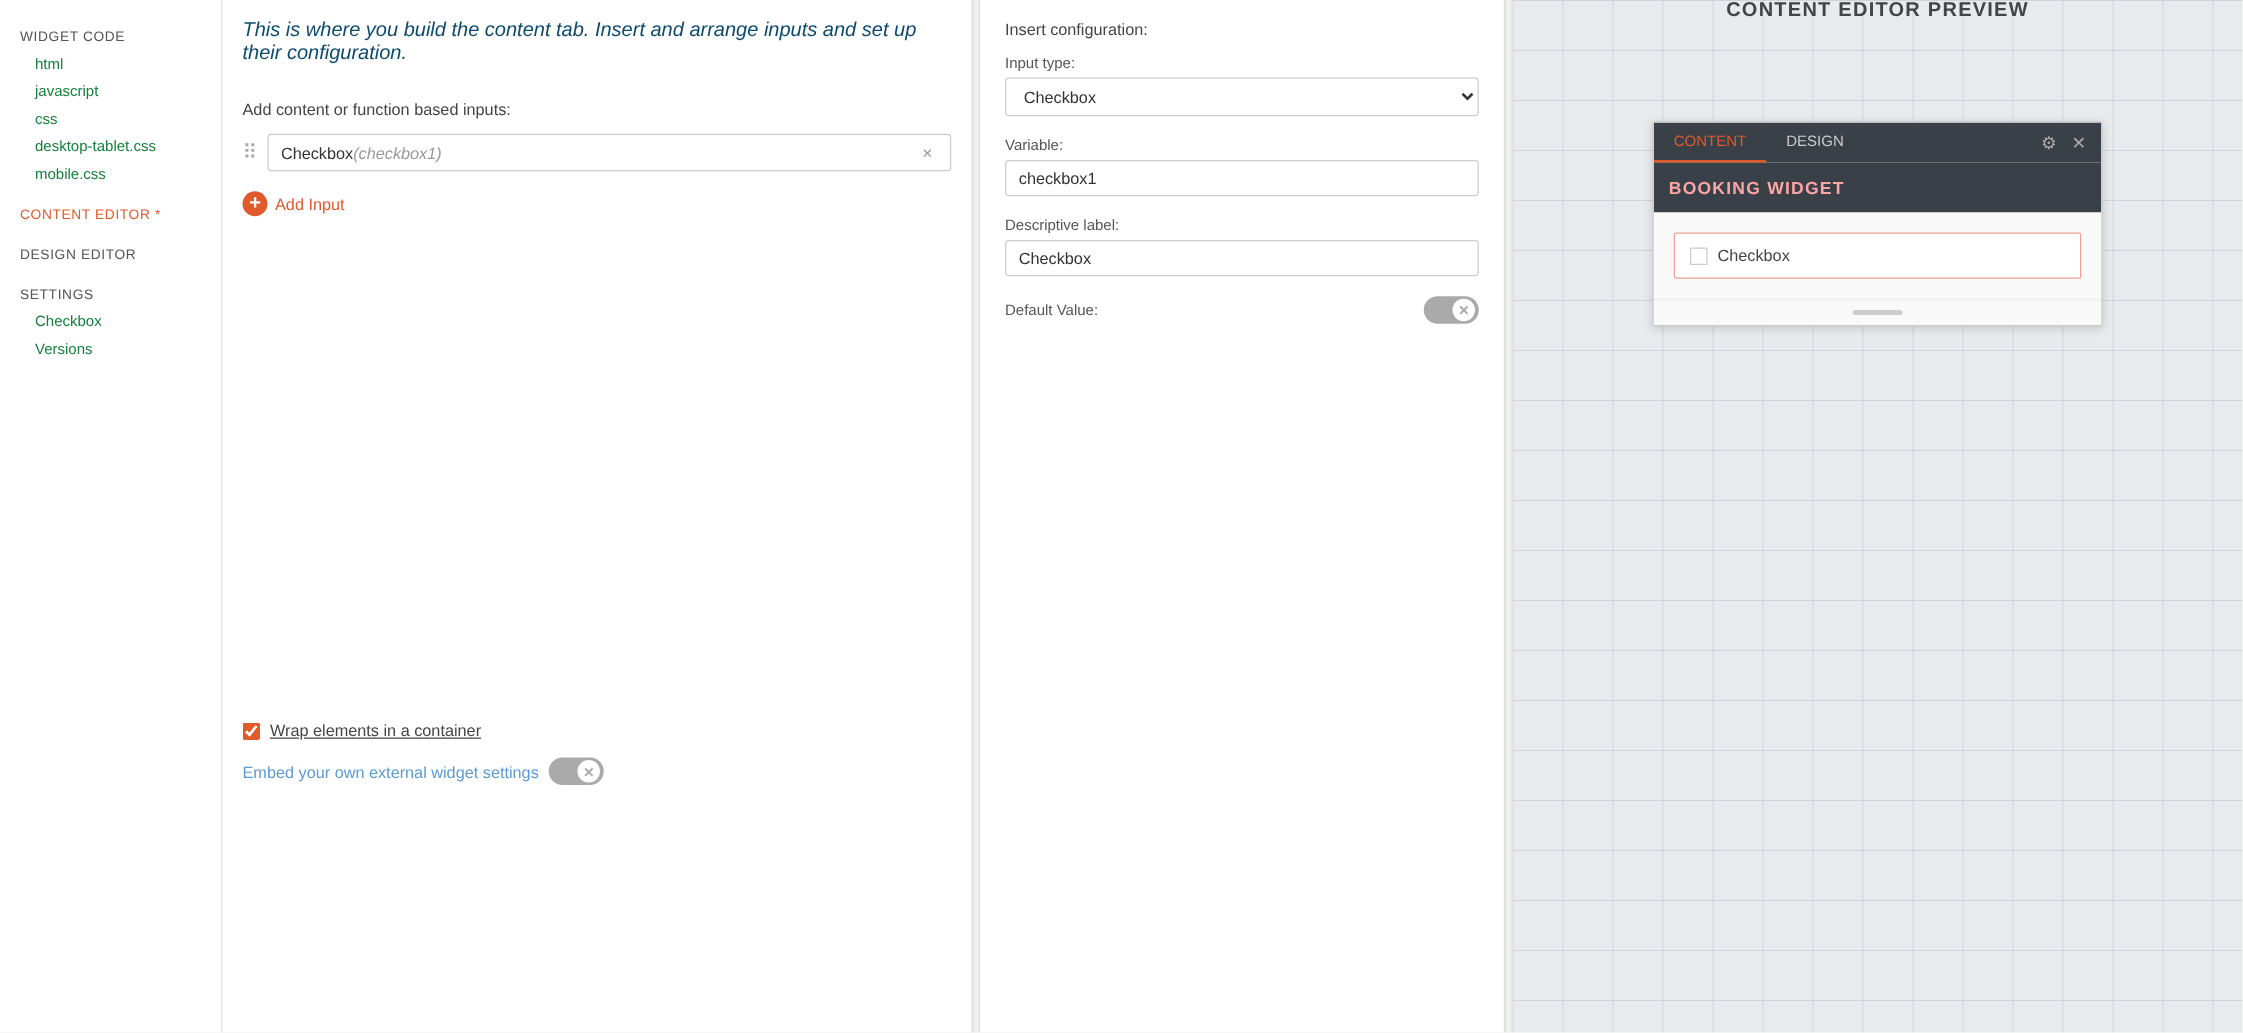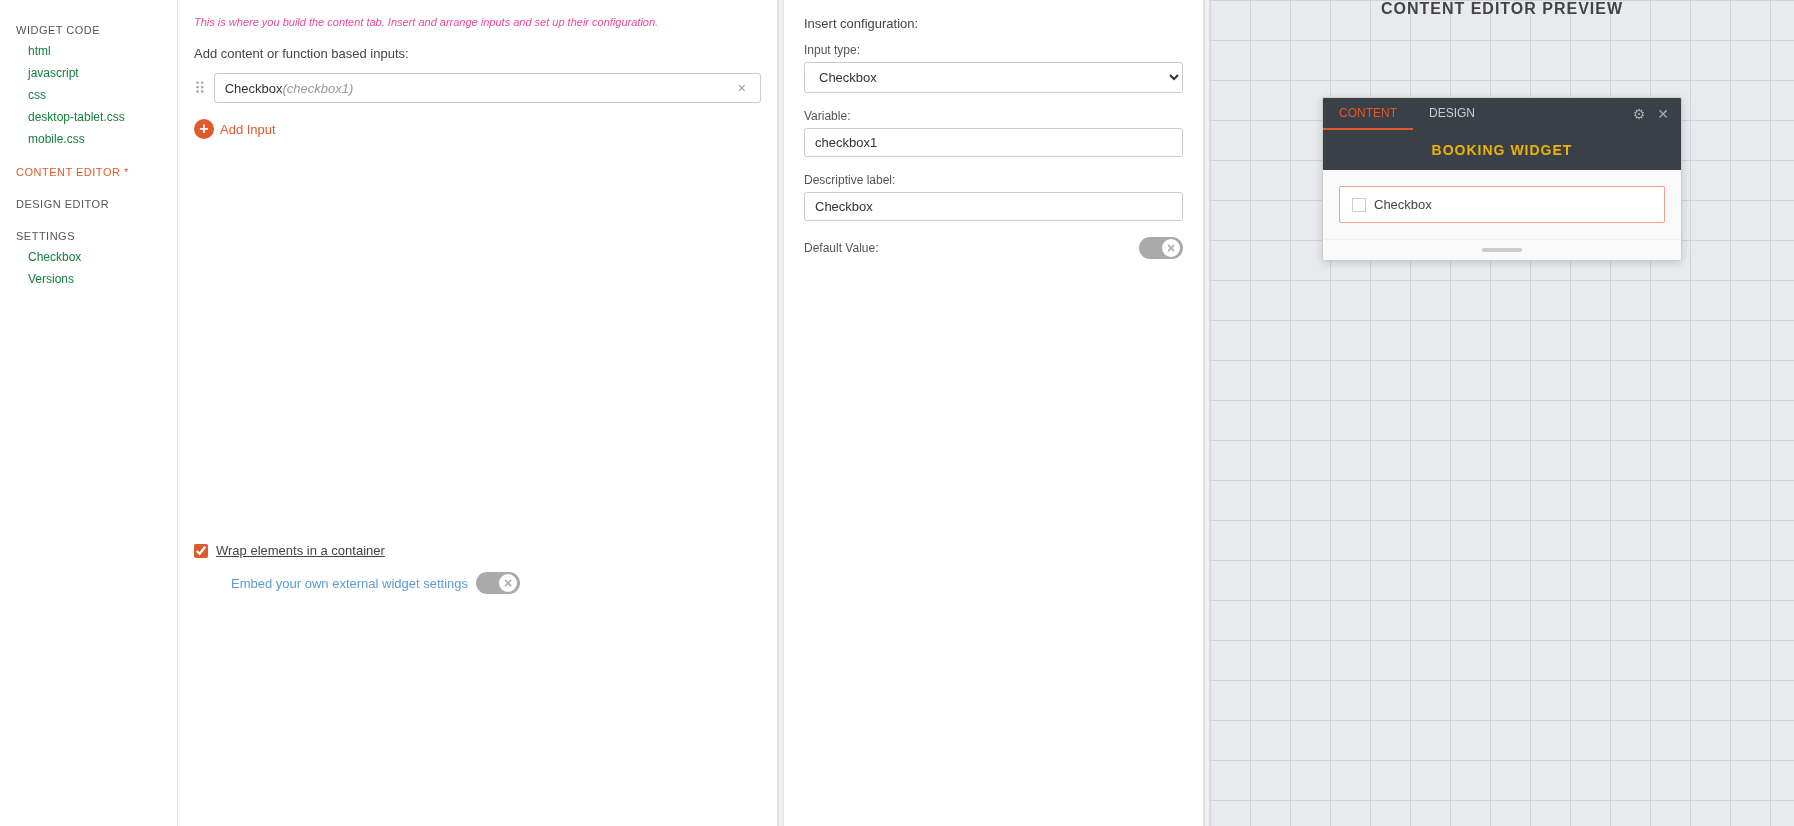--- a/index.html
+++ b/index.html
@@ -56,9 +56,9 @@
 
     .panel-description {
       font-style: italic;
-      color: #ec4899;
-      font-size: 11px;
-      margin-bottom: 18px;
+      color: #0c4a6e;
+      font-size: 16px;
+      margin-bottom: 28px;
     }
 
     .section-title {

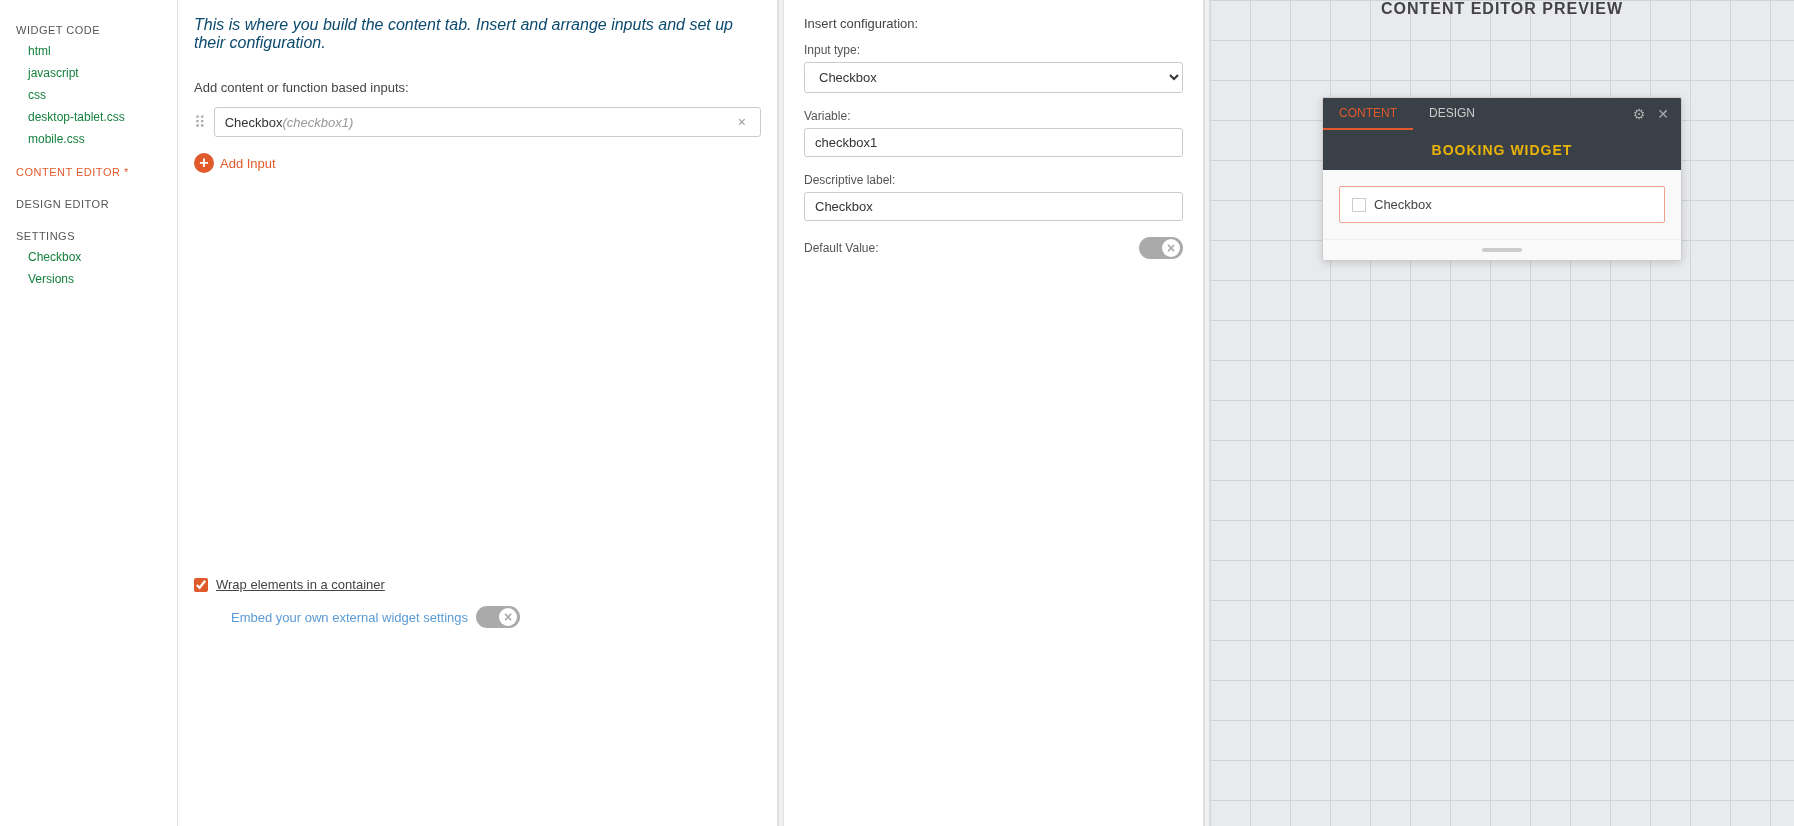--- a/index.html
+++ b/index.html
@@ -311,8 +311,8 @@
 
     .widget-card-title {
       background: #3a4047;
-      color: #eab308;
-      text-align: center;
+      color: #fca5a5;
+      text-align: left;
       padding: 12px;
       font-size: 14px;
       font-weight: bold;

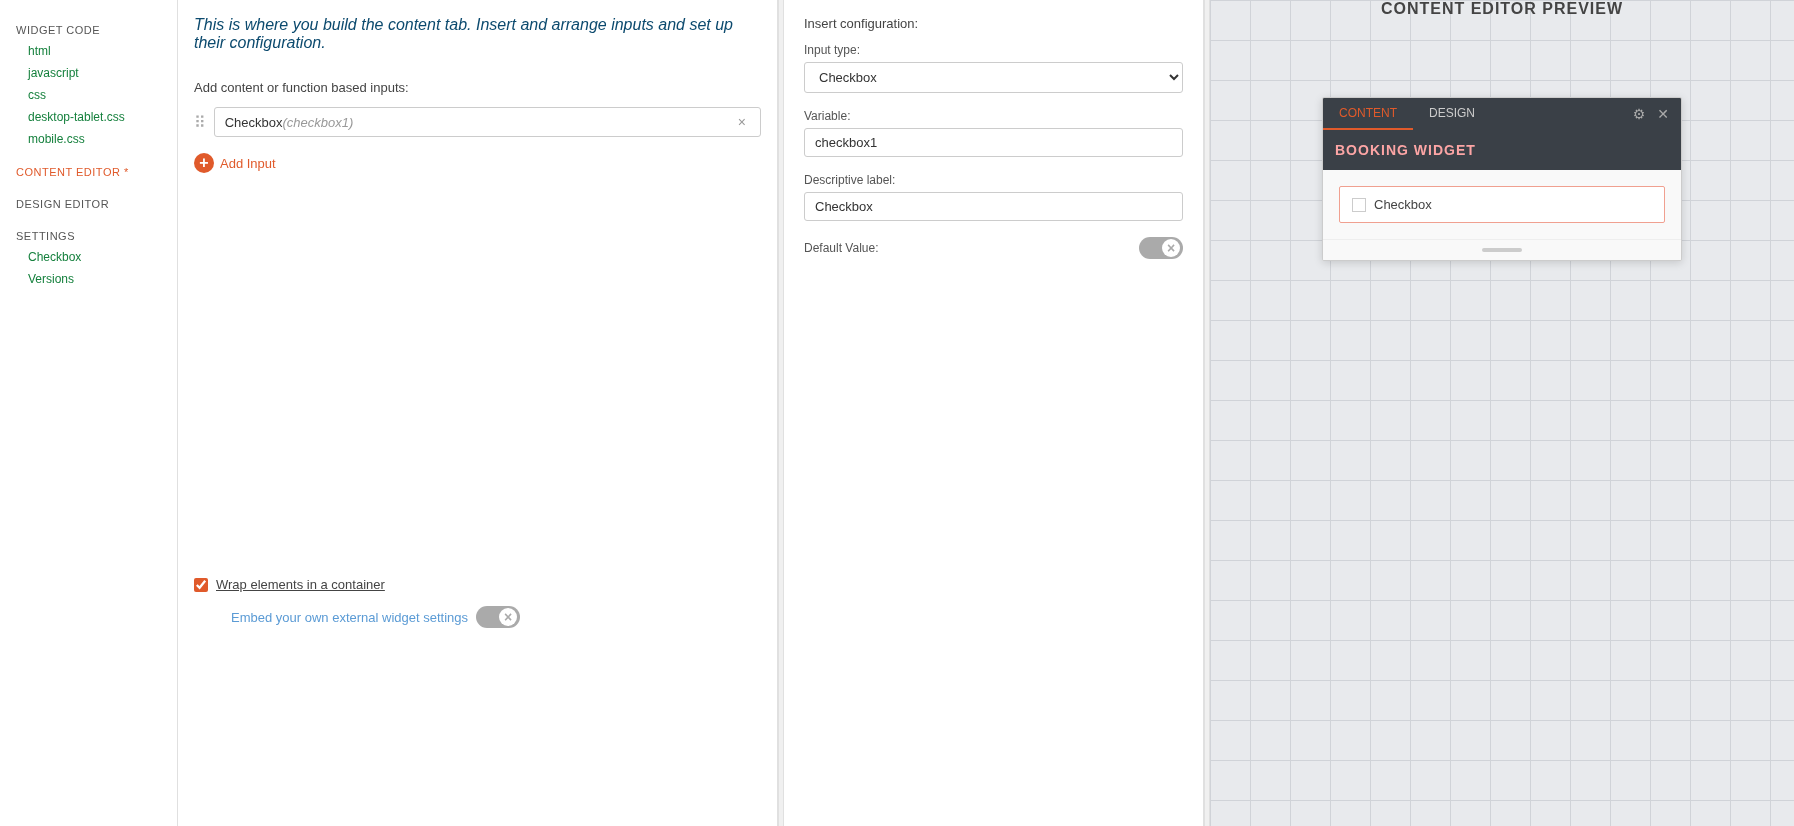--- a/index.html
+++ b/index.html
@@ -149,7 +149,6 @@
       display: flex;
       align-items: center;
       gap: 8px;
-      margin-left: 37px;
     }
     .embed-row span { font-size: 13px; color: #5b9bd5; }
 

